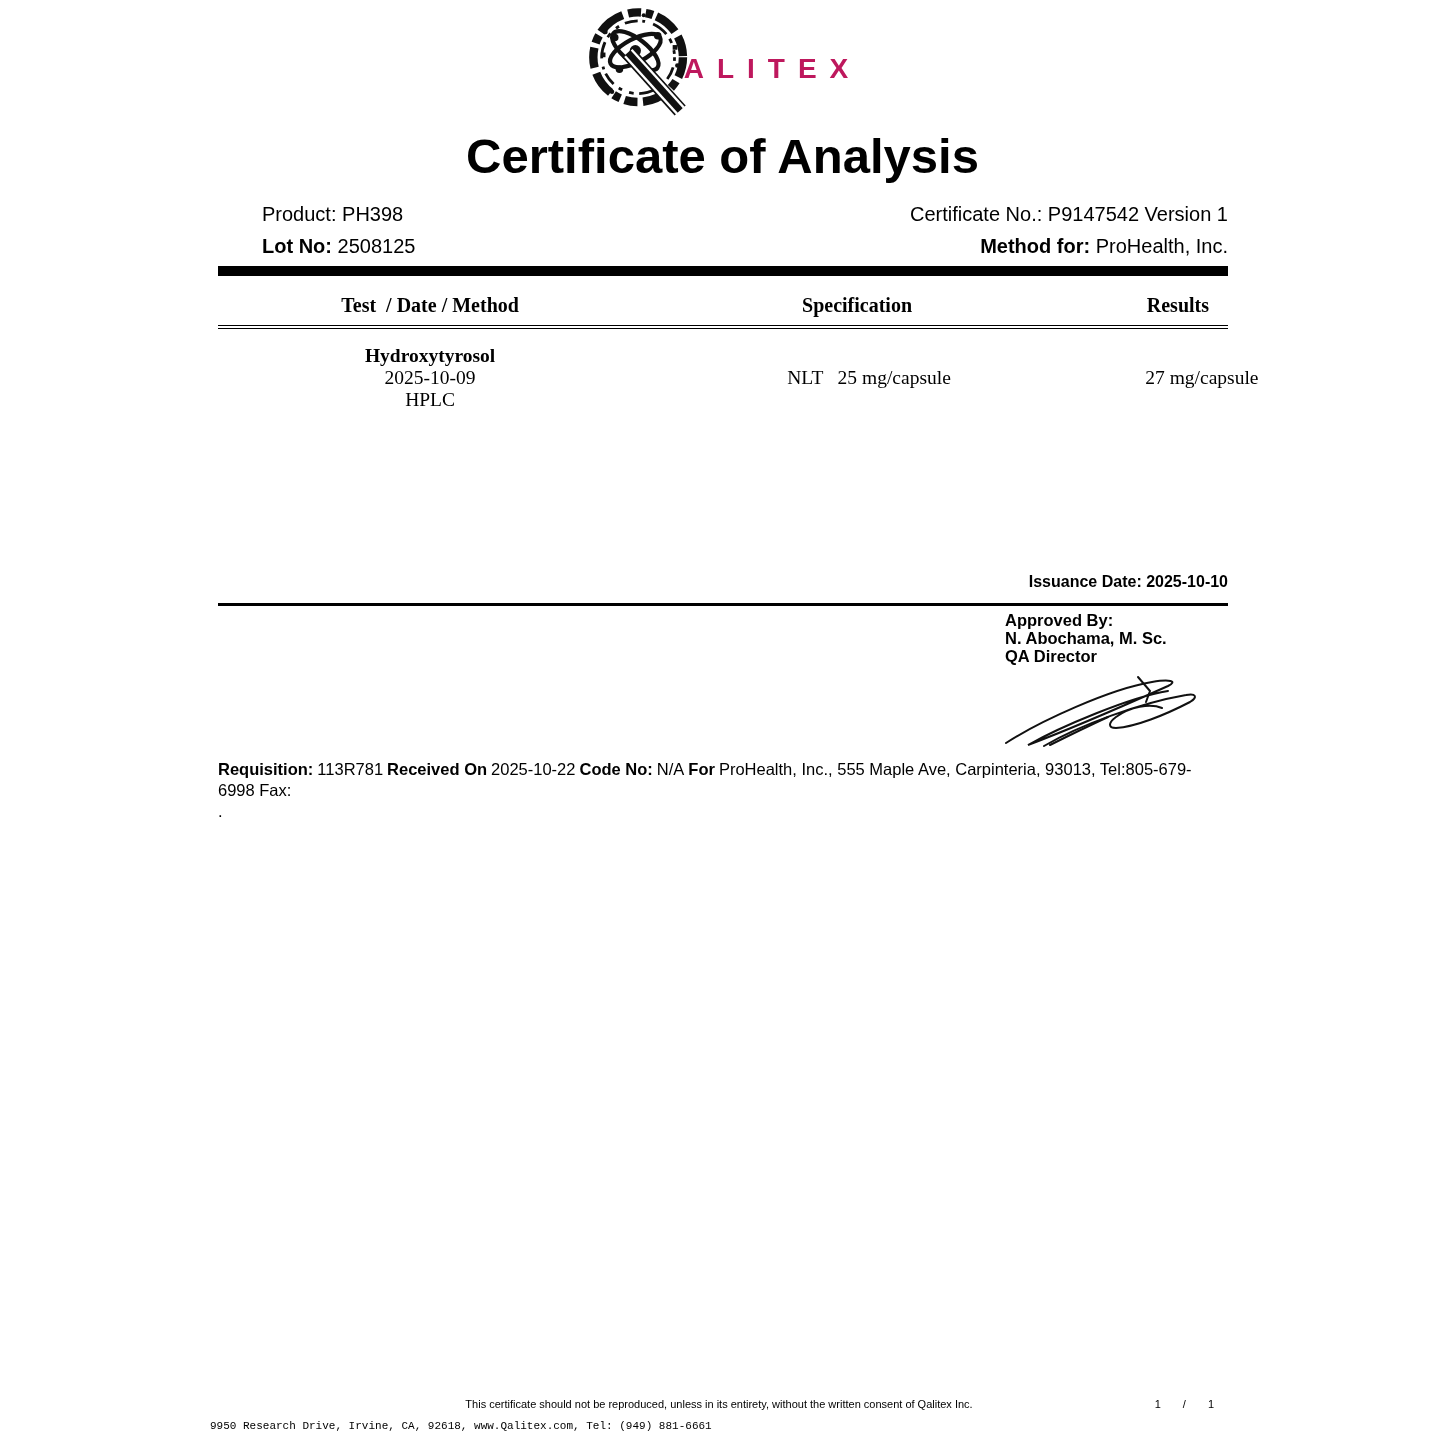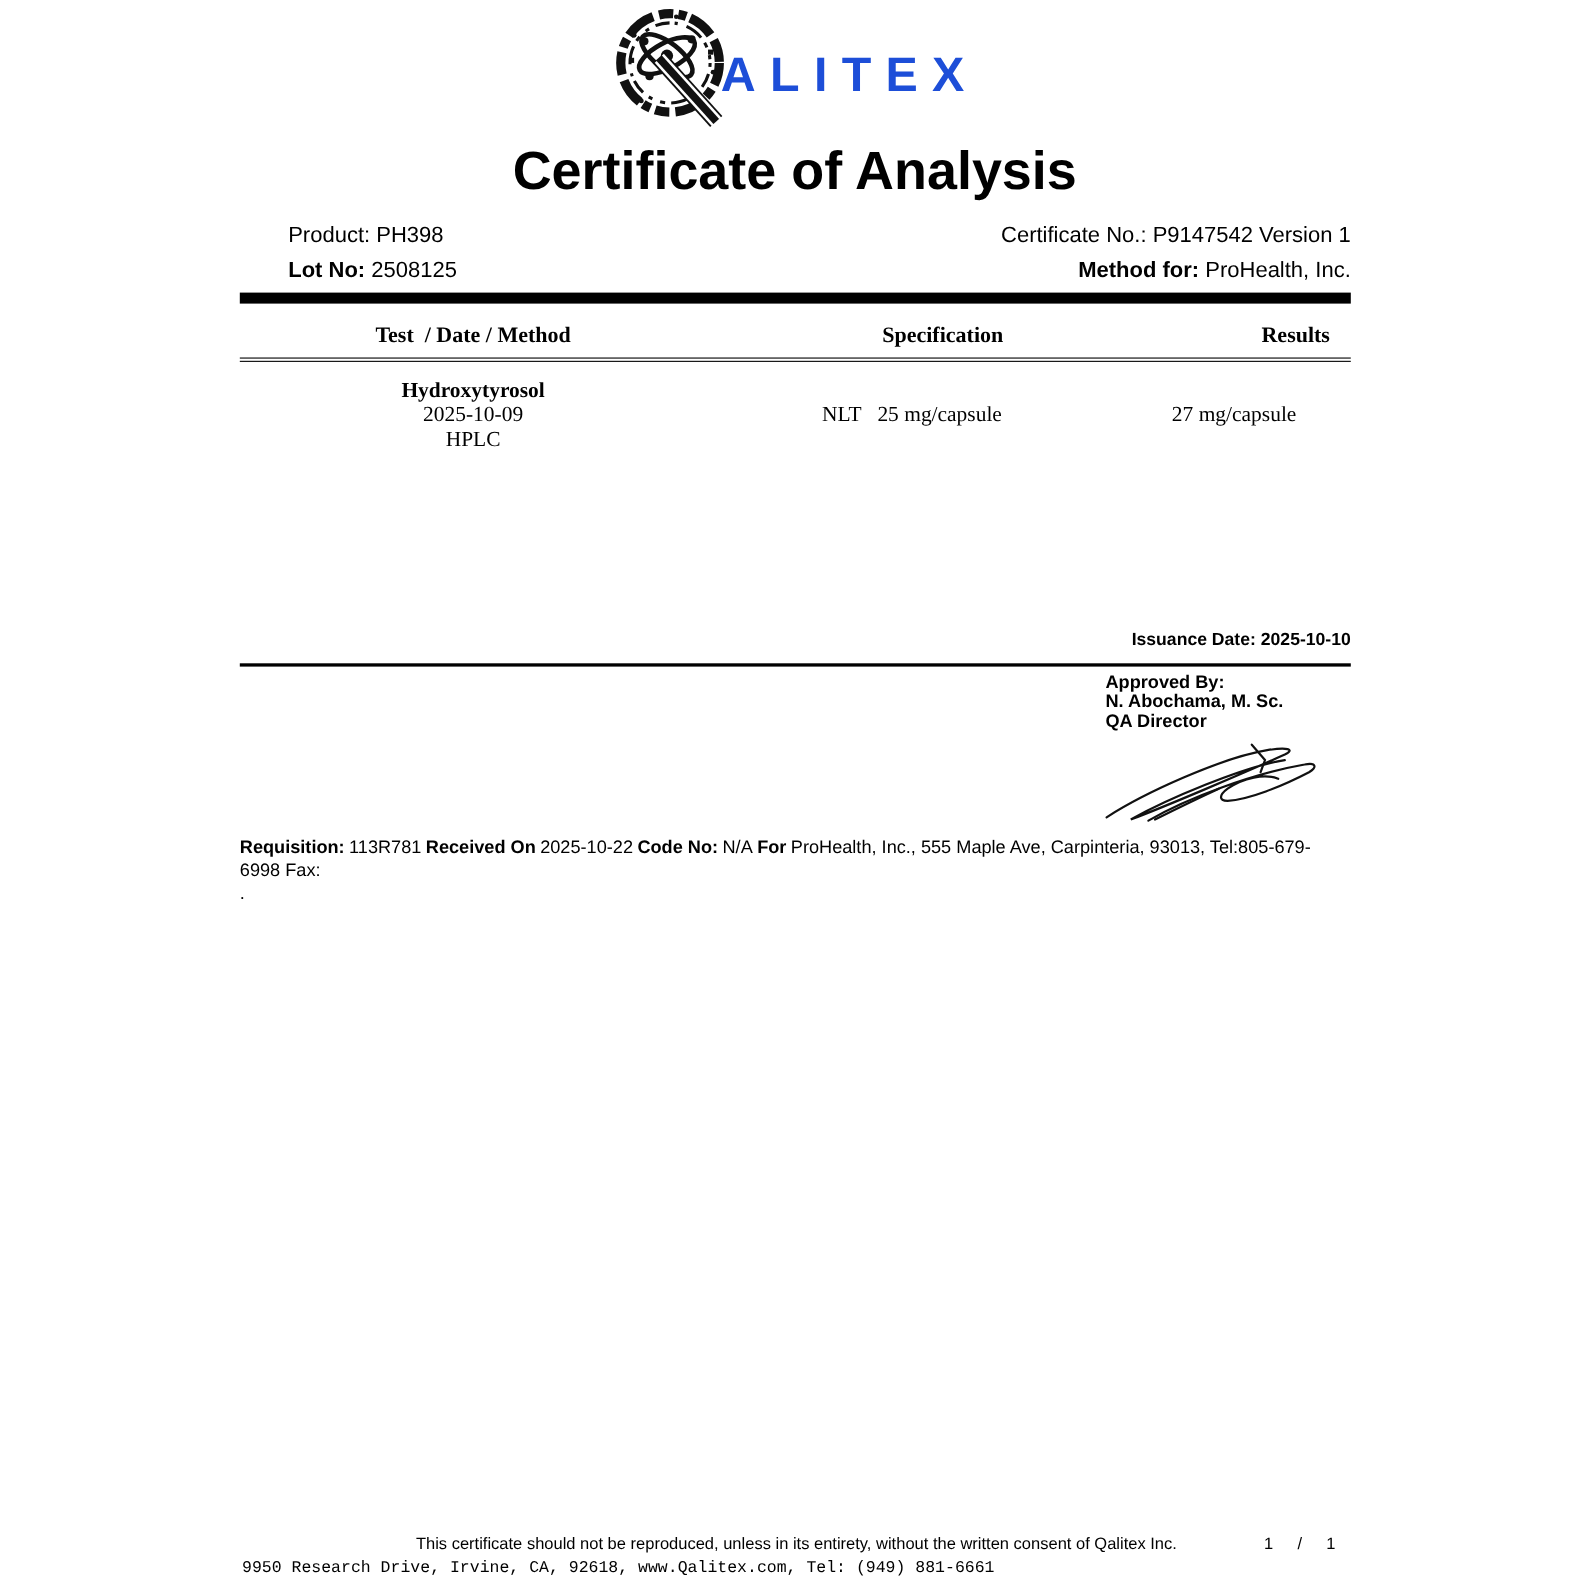--- a/index.html
+++ b/index.html
@@ -25,9 +25,9 @@
   .brand-text {
     font-family: "Liberation Sans", sans-serif;
     font-weight: 700;
-    font-size: 44px;
+    font-size: 28px;
     letter-spacing: 13px;
-    color: #1d4ed8;
+    color: #be185d;
     margin-left: -12px;
     line-height: 1;
     padding-top: 18px;

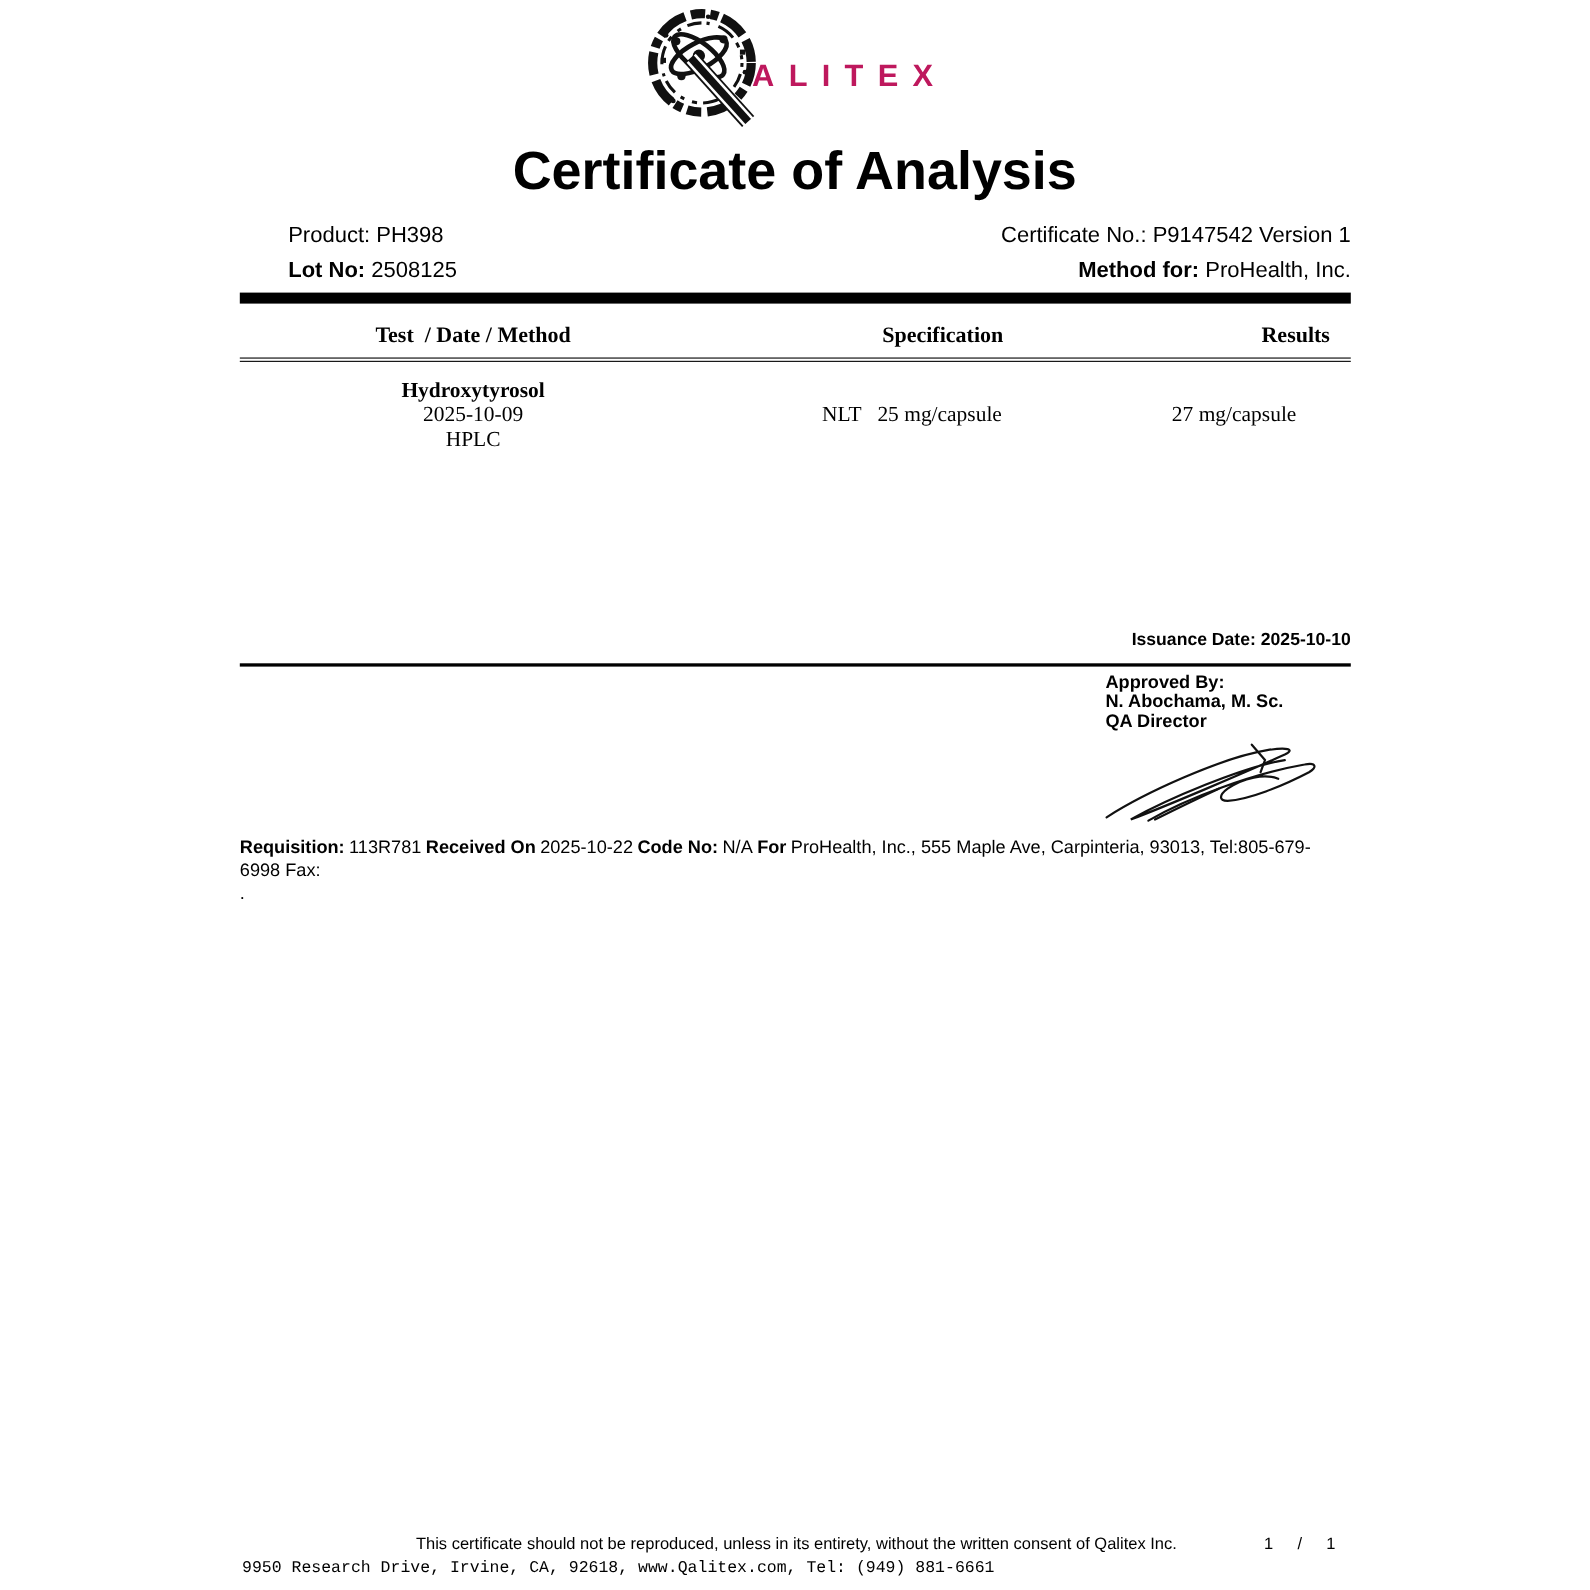--- a/index.html
+++ b/index.html
@@ -74,6 +74,7 @@
     font-family: "Liberation Serif", serif;
     font-size: 19.5px;
     text-align: center;
+    gap: 40px;
   }
   .pre { white-space: pre; }
   .cell-test div { line-height: 22px; }

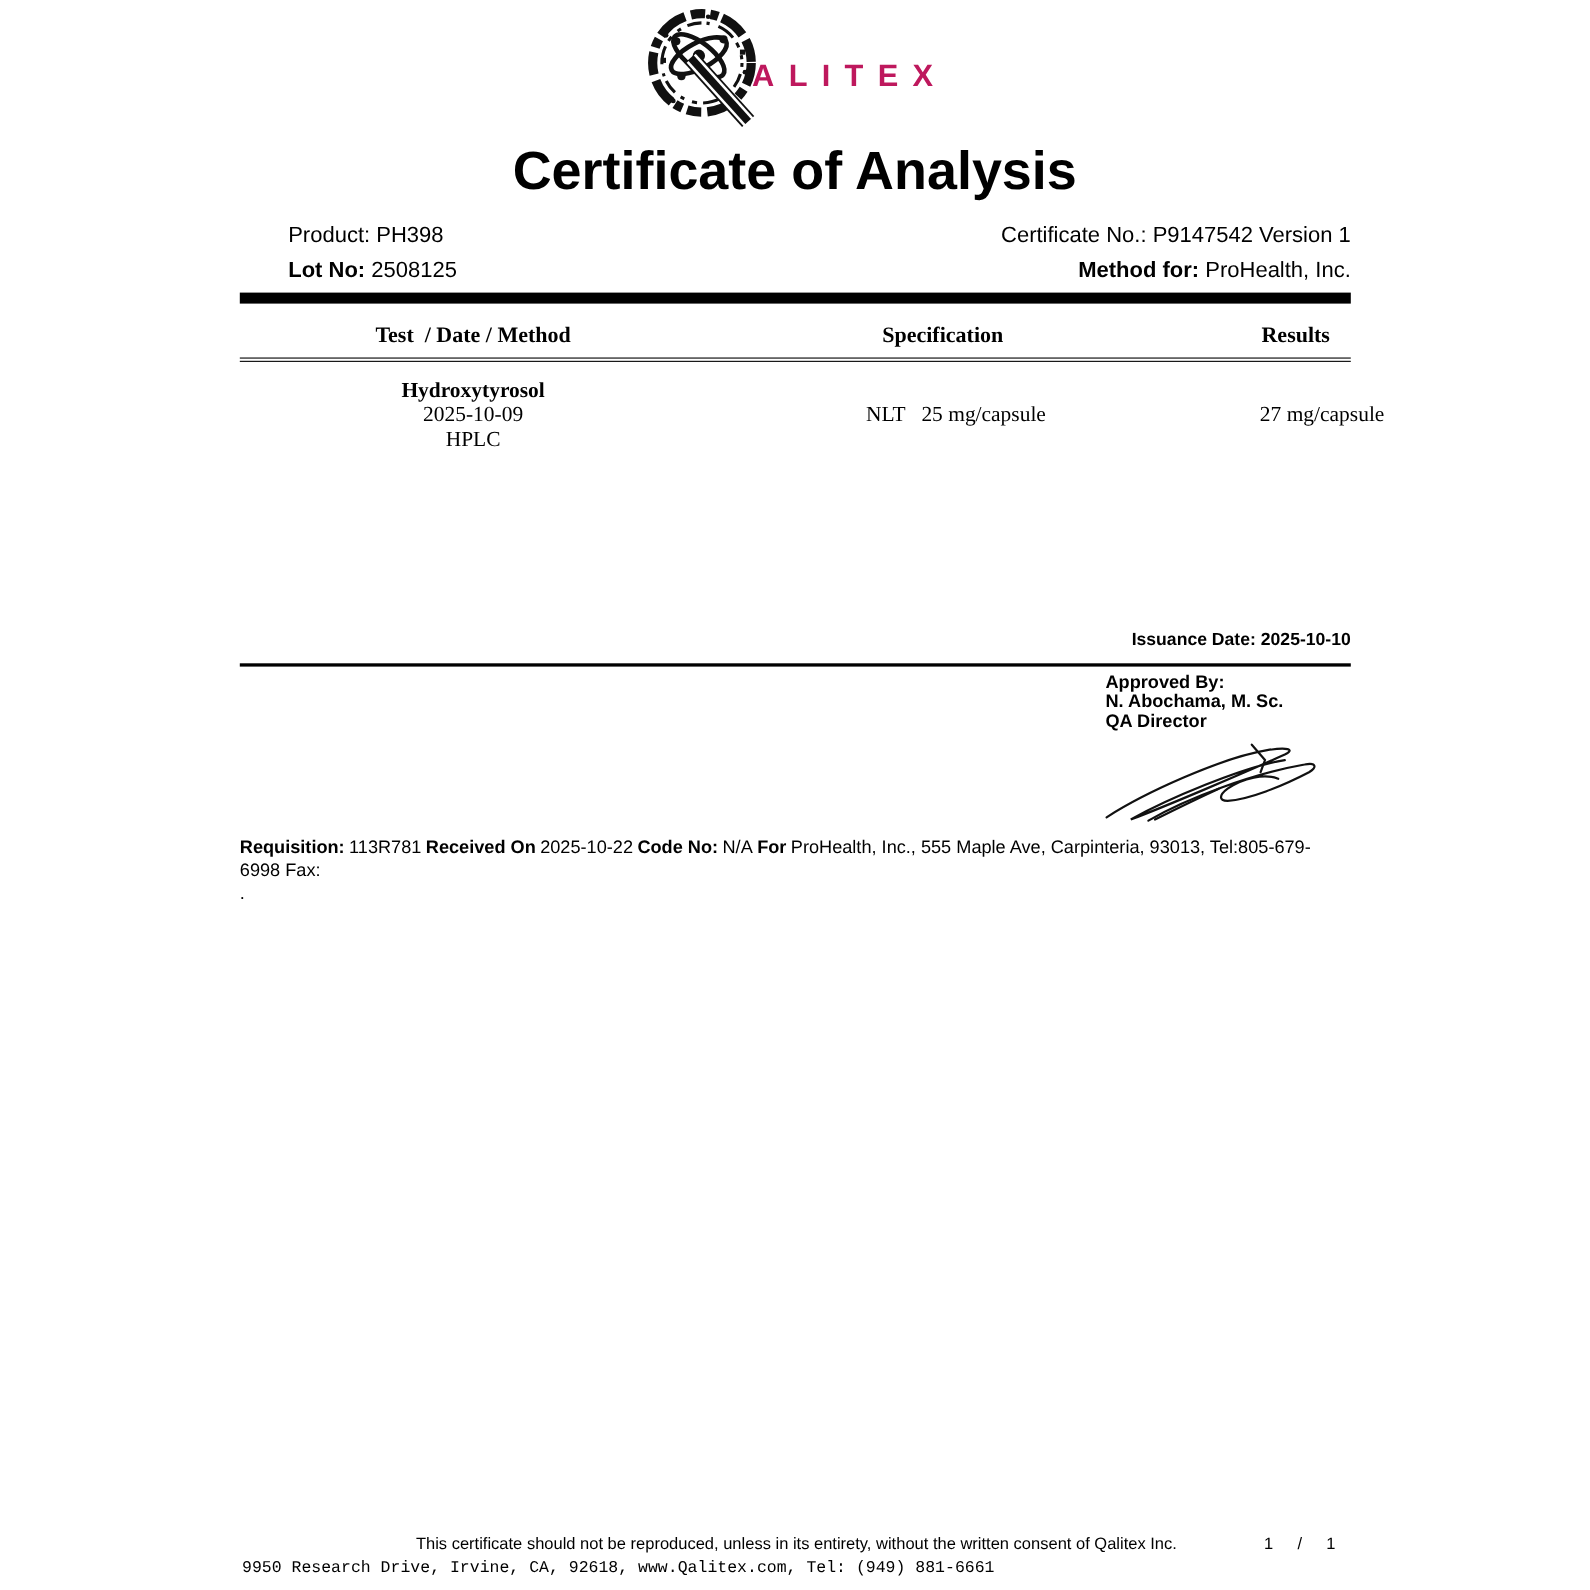--- a/index.html
+++ b/index.html
@@ -99,10 +99,10 @@
   
   .footer {
     position: absolute;
-    left: 220px;
+    left: 210px;
     right: 217px;
     bottom: 8px;
-    font-size: 15px;
+    font-size: 11px;
     line-height: 22px;
   }
   .footer-line1 { position: relative; text-align: center; }

